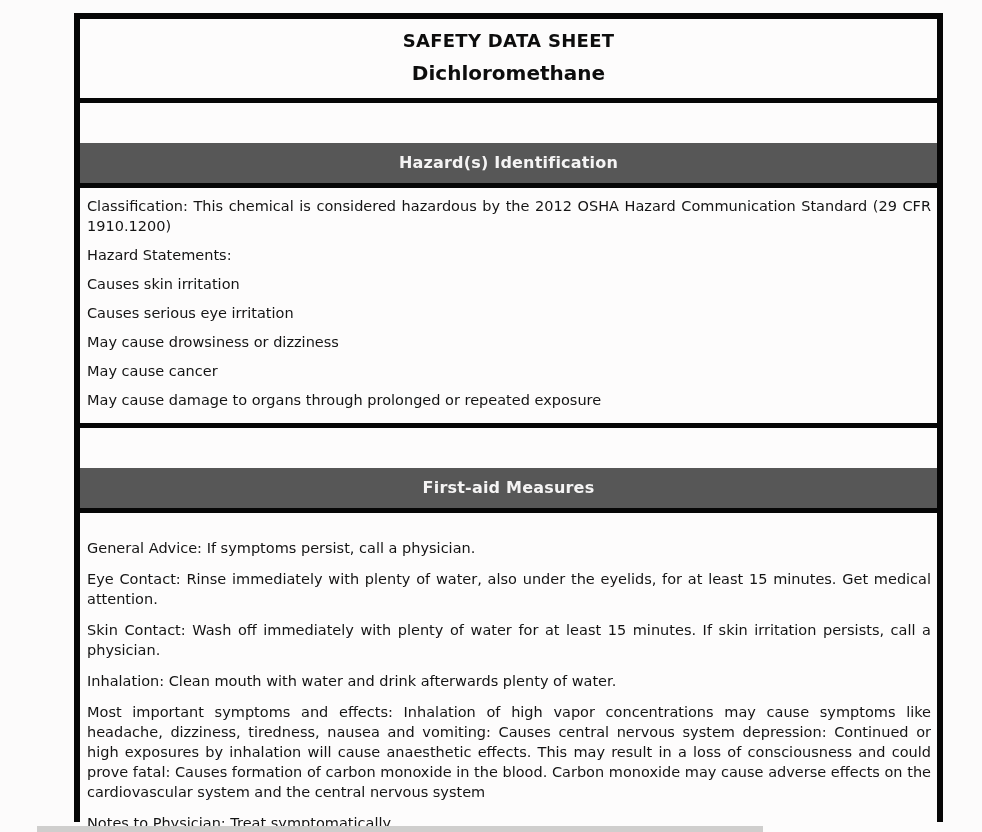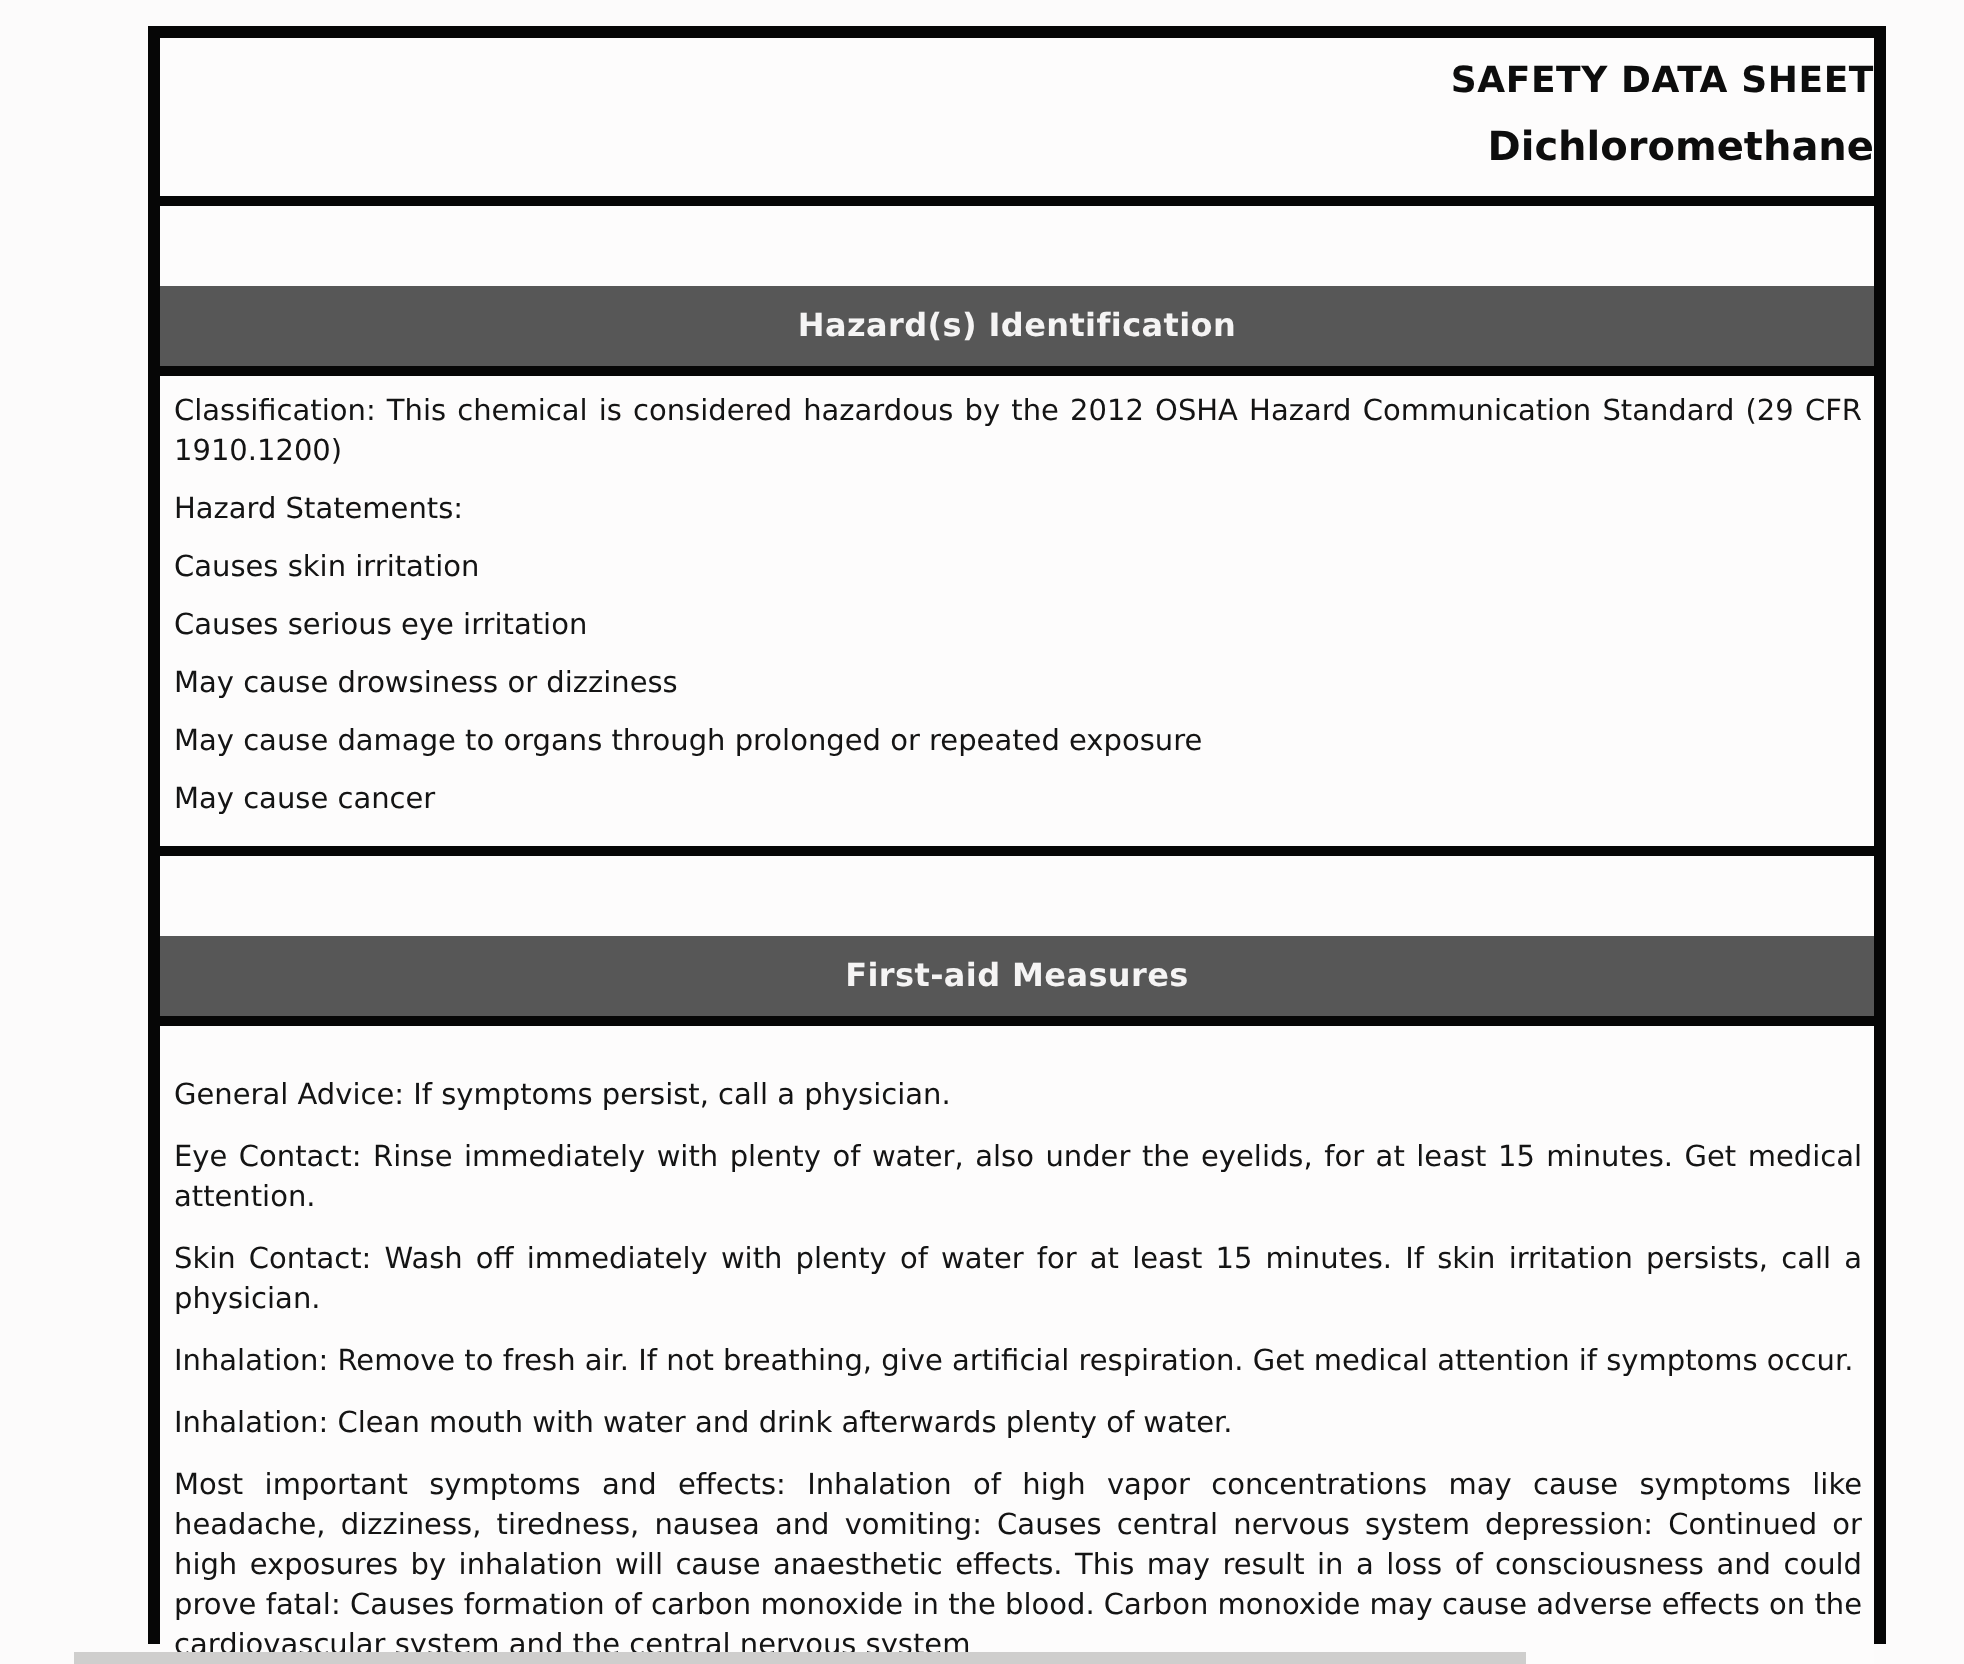--- a/index.html
+++ b/index.html
@@ -26,7 +26,7 @@
   }
   .title-cell {
     border-bottom: 5px solid #060606;
-    text-align: right;
+    text-align: center;
     padding: 11px 0 13px 0;
     background: #fdfcfc;
   }

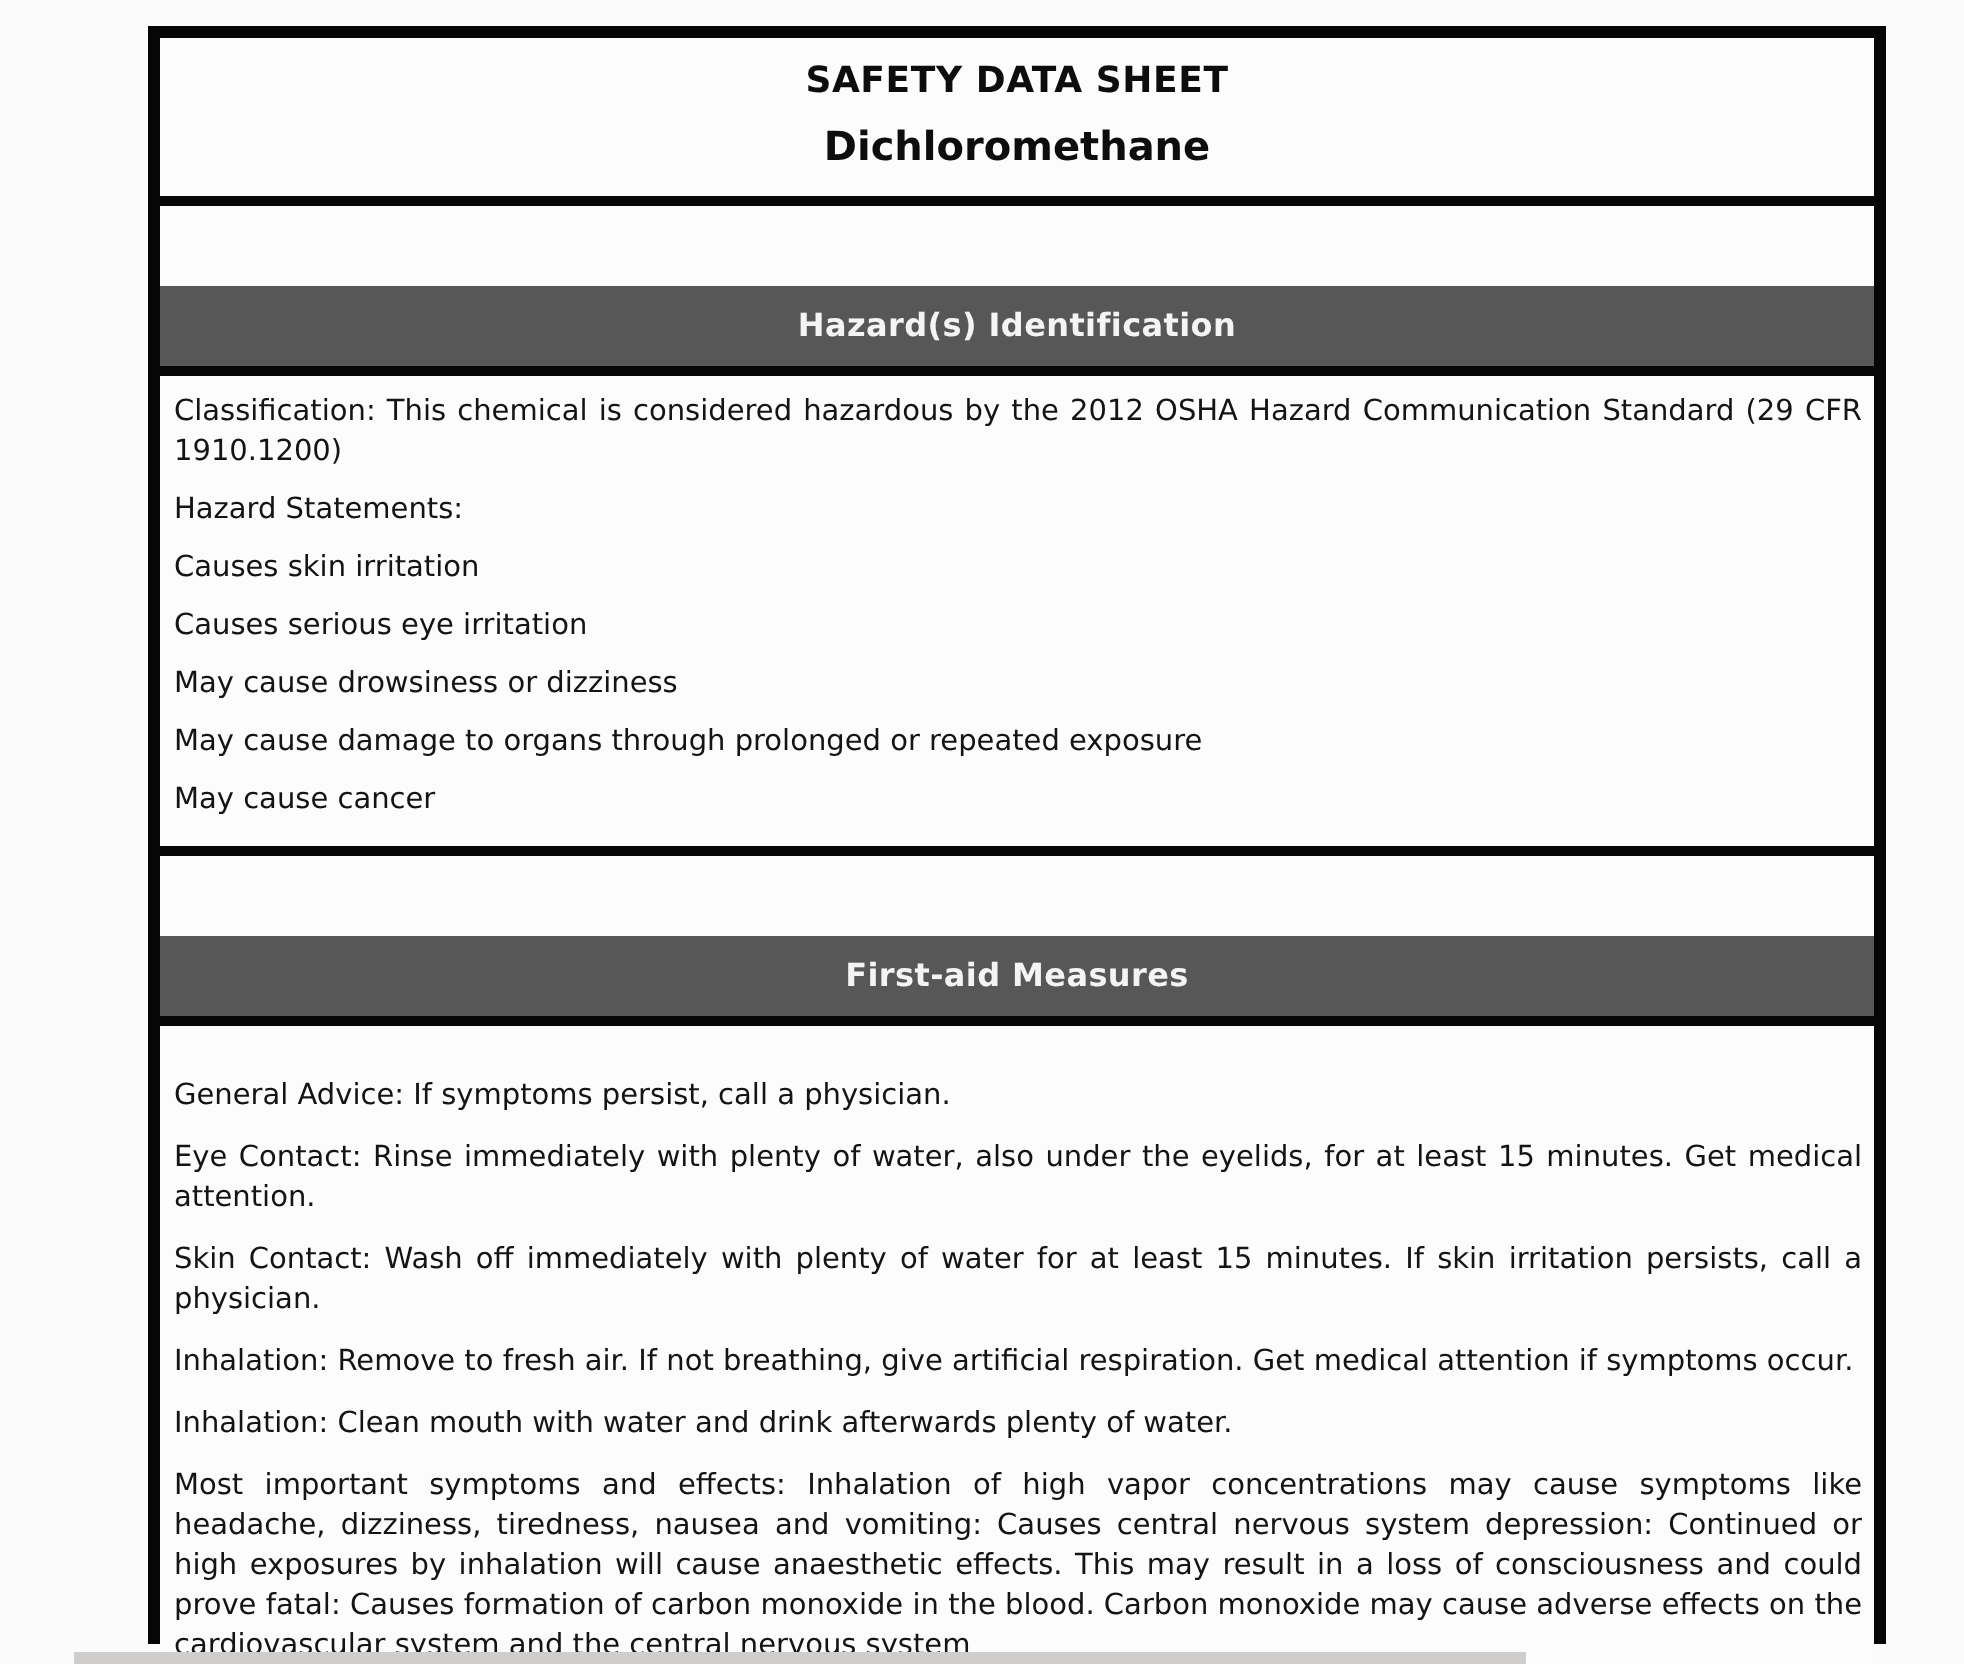--- a/index.html
+++ b/index.html
@@ -109,8 +109,8 @@
     <div class="statement">Causes skin irritation</div>
     <div class="statement">Causes serious eye irritation</div>
     <div class="statement">May cause drowsiness or dizziness</div>
+    <div class="statement">May cause cancer</div>
     <div class="statement">May cause damage to organs through prolonged or repeated exposure</div>
-    <div class="statement">May cause cancer</div>
   </div>
 
   <div class="section-bar">First-aid Measures</div>

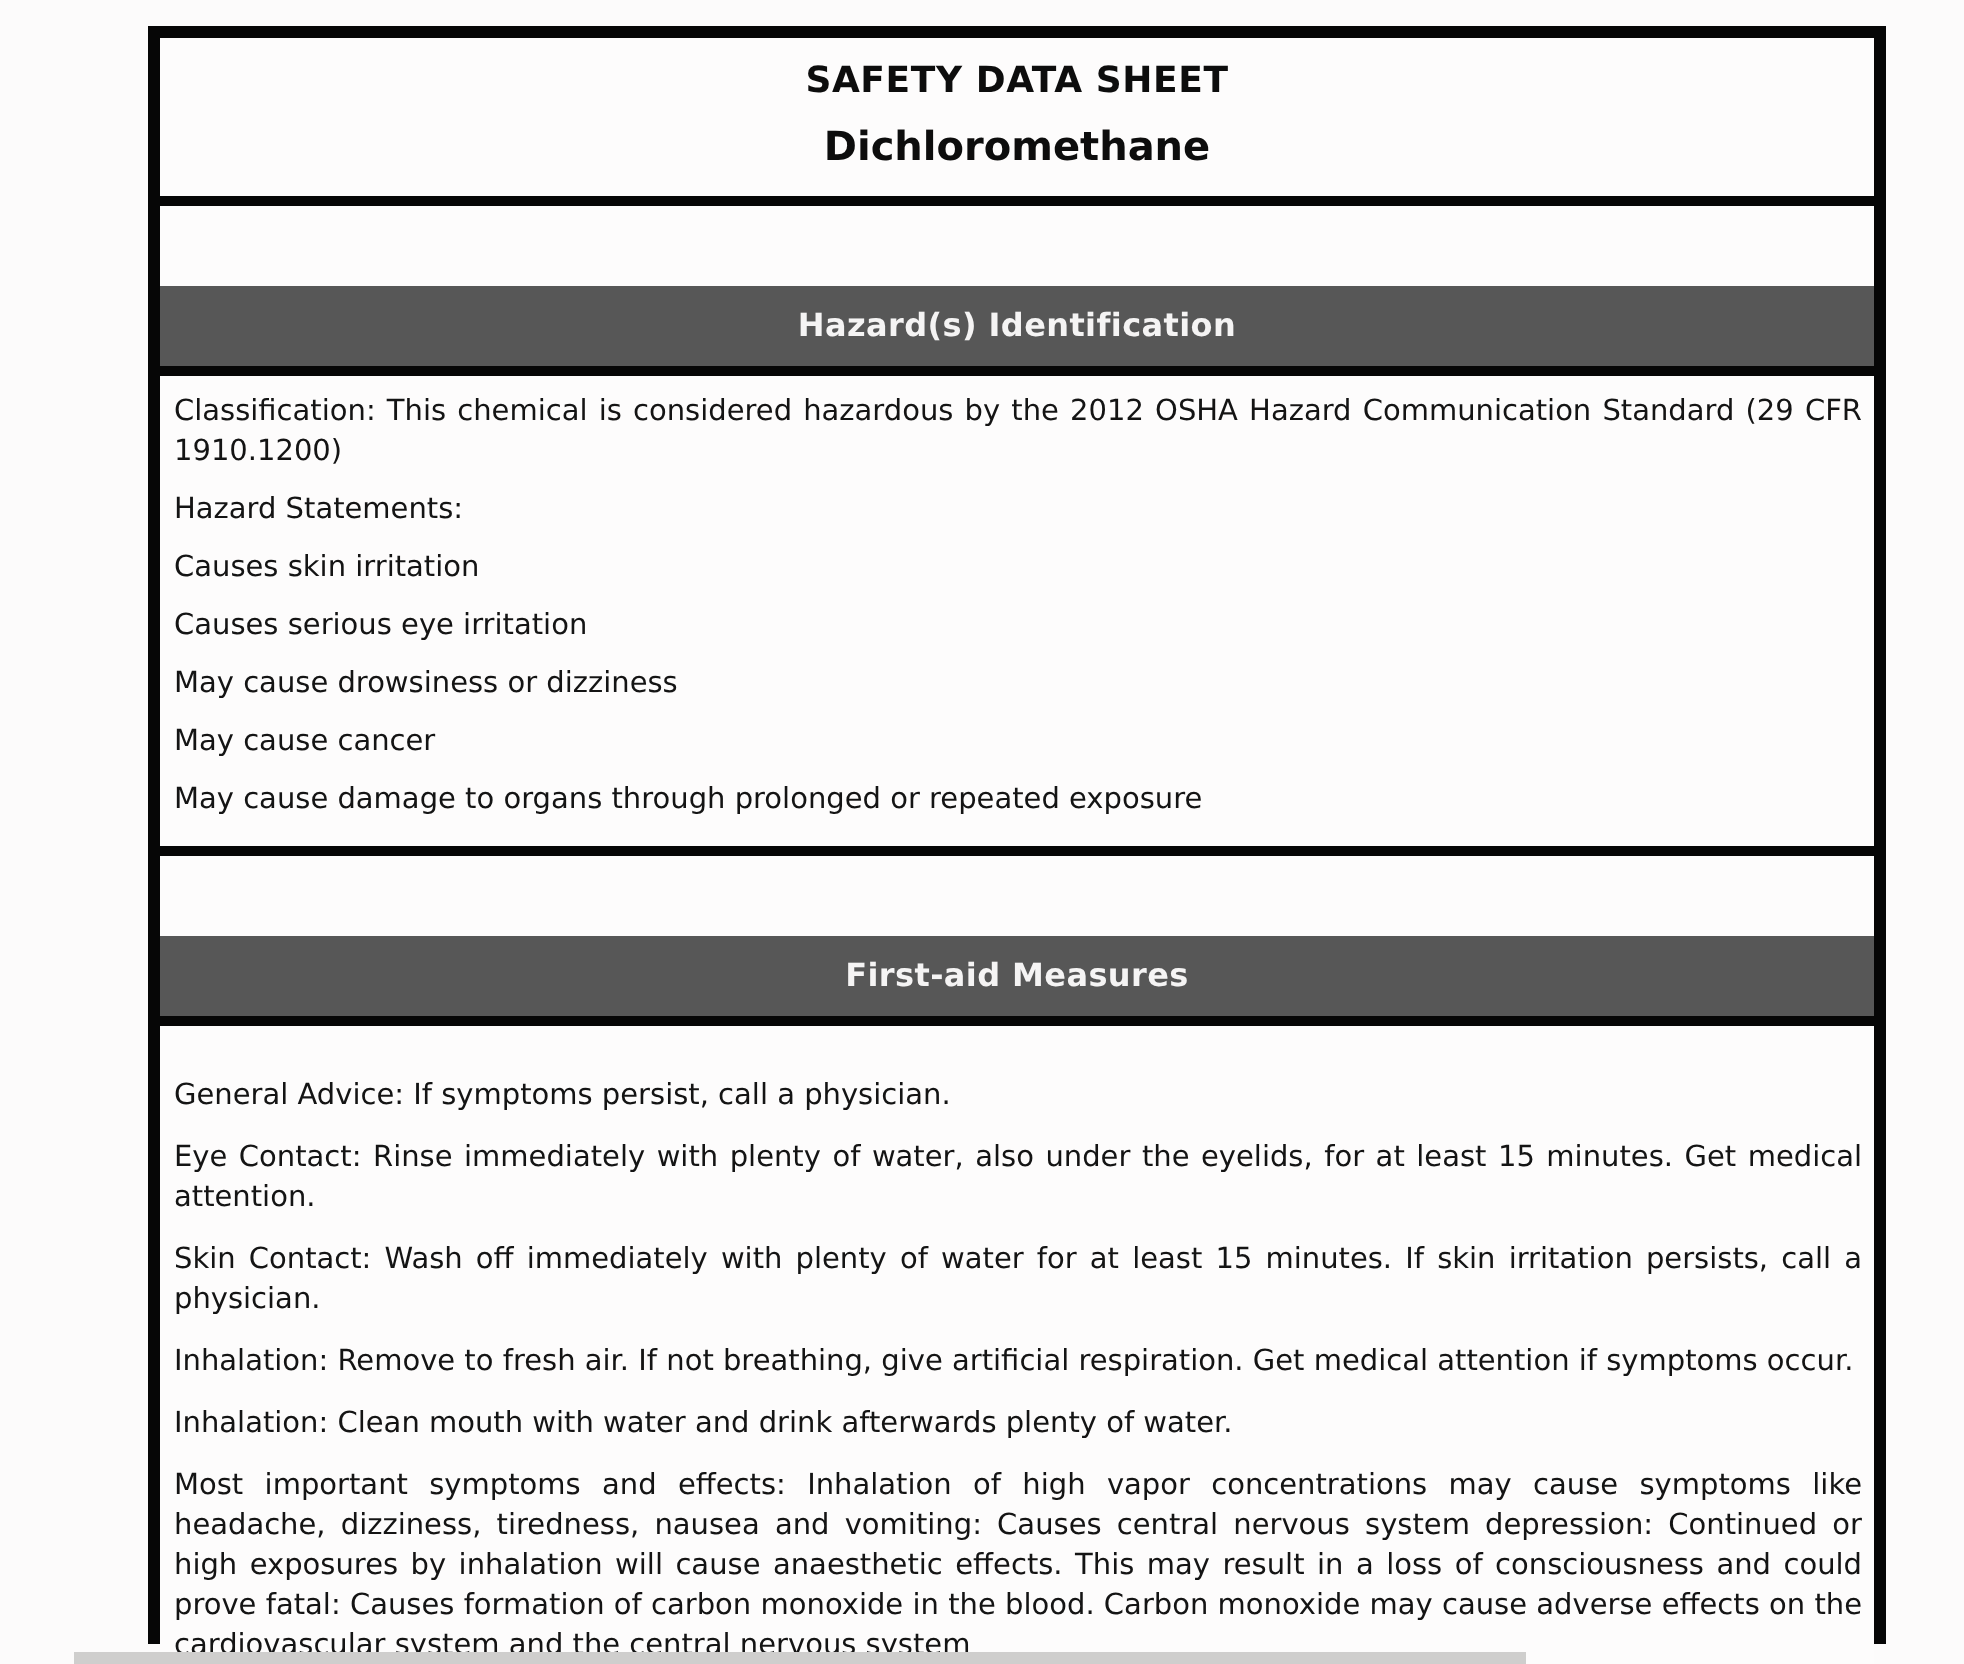--- a/index.html
+++ b/index.html
@@ -119,7 +119,6 @@
     <p class="para"><span class="lbl">General Advice:</span> <span>If symptoms persist, call a physician.</span></p>
     <p class="para"><span class="lbl">Eye Contact:</span> <span>Rinse immediately with plenty of water, also under the eyelids, for at least 15 minutes. Get medical attention.</span></p>
     <p class="para"><span class="lbl">Skin Contact:</span> <span>Wash off immediately with plenty of water for at least 15 minutes. If skin irritation persists, call a physician.</span></p>
-    <p class="para"><span class="lbl">Inhalation:</span> <span>Remove to fresh air. If not breathing, give artificial respiration. Get medical attention if symptoms occur.</span></p>
     <p class="para"><span class="lbl">Inhalation:</span> <span>Clean mouth with water and drink afterwards plenty of water.</span></p>
     <p class="para"><span class="lbl">Most important symptoms and effects:</span> <span>Inhalation of high vapor concentrations may cause symptoms like headache, dizziness, tiredness, nausea and vomiting: Causes central nervous system depression: Continued or high exposures by inhalation will cause anaesthetic effects. This may result in a loss of consciousness and could prove fatal: Causes formation of carbon monoxide in the blood. Carbon monoxide may cause adverse effects on the cardiovascular system and the central nervous system</span></p>
     <p class="para"><span class="lbl">Notes to Physician:</span> <span>Treat symptomatically</span></p>

